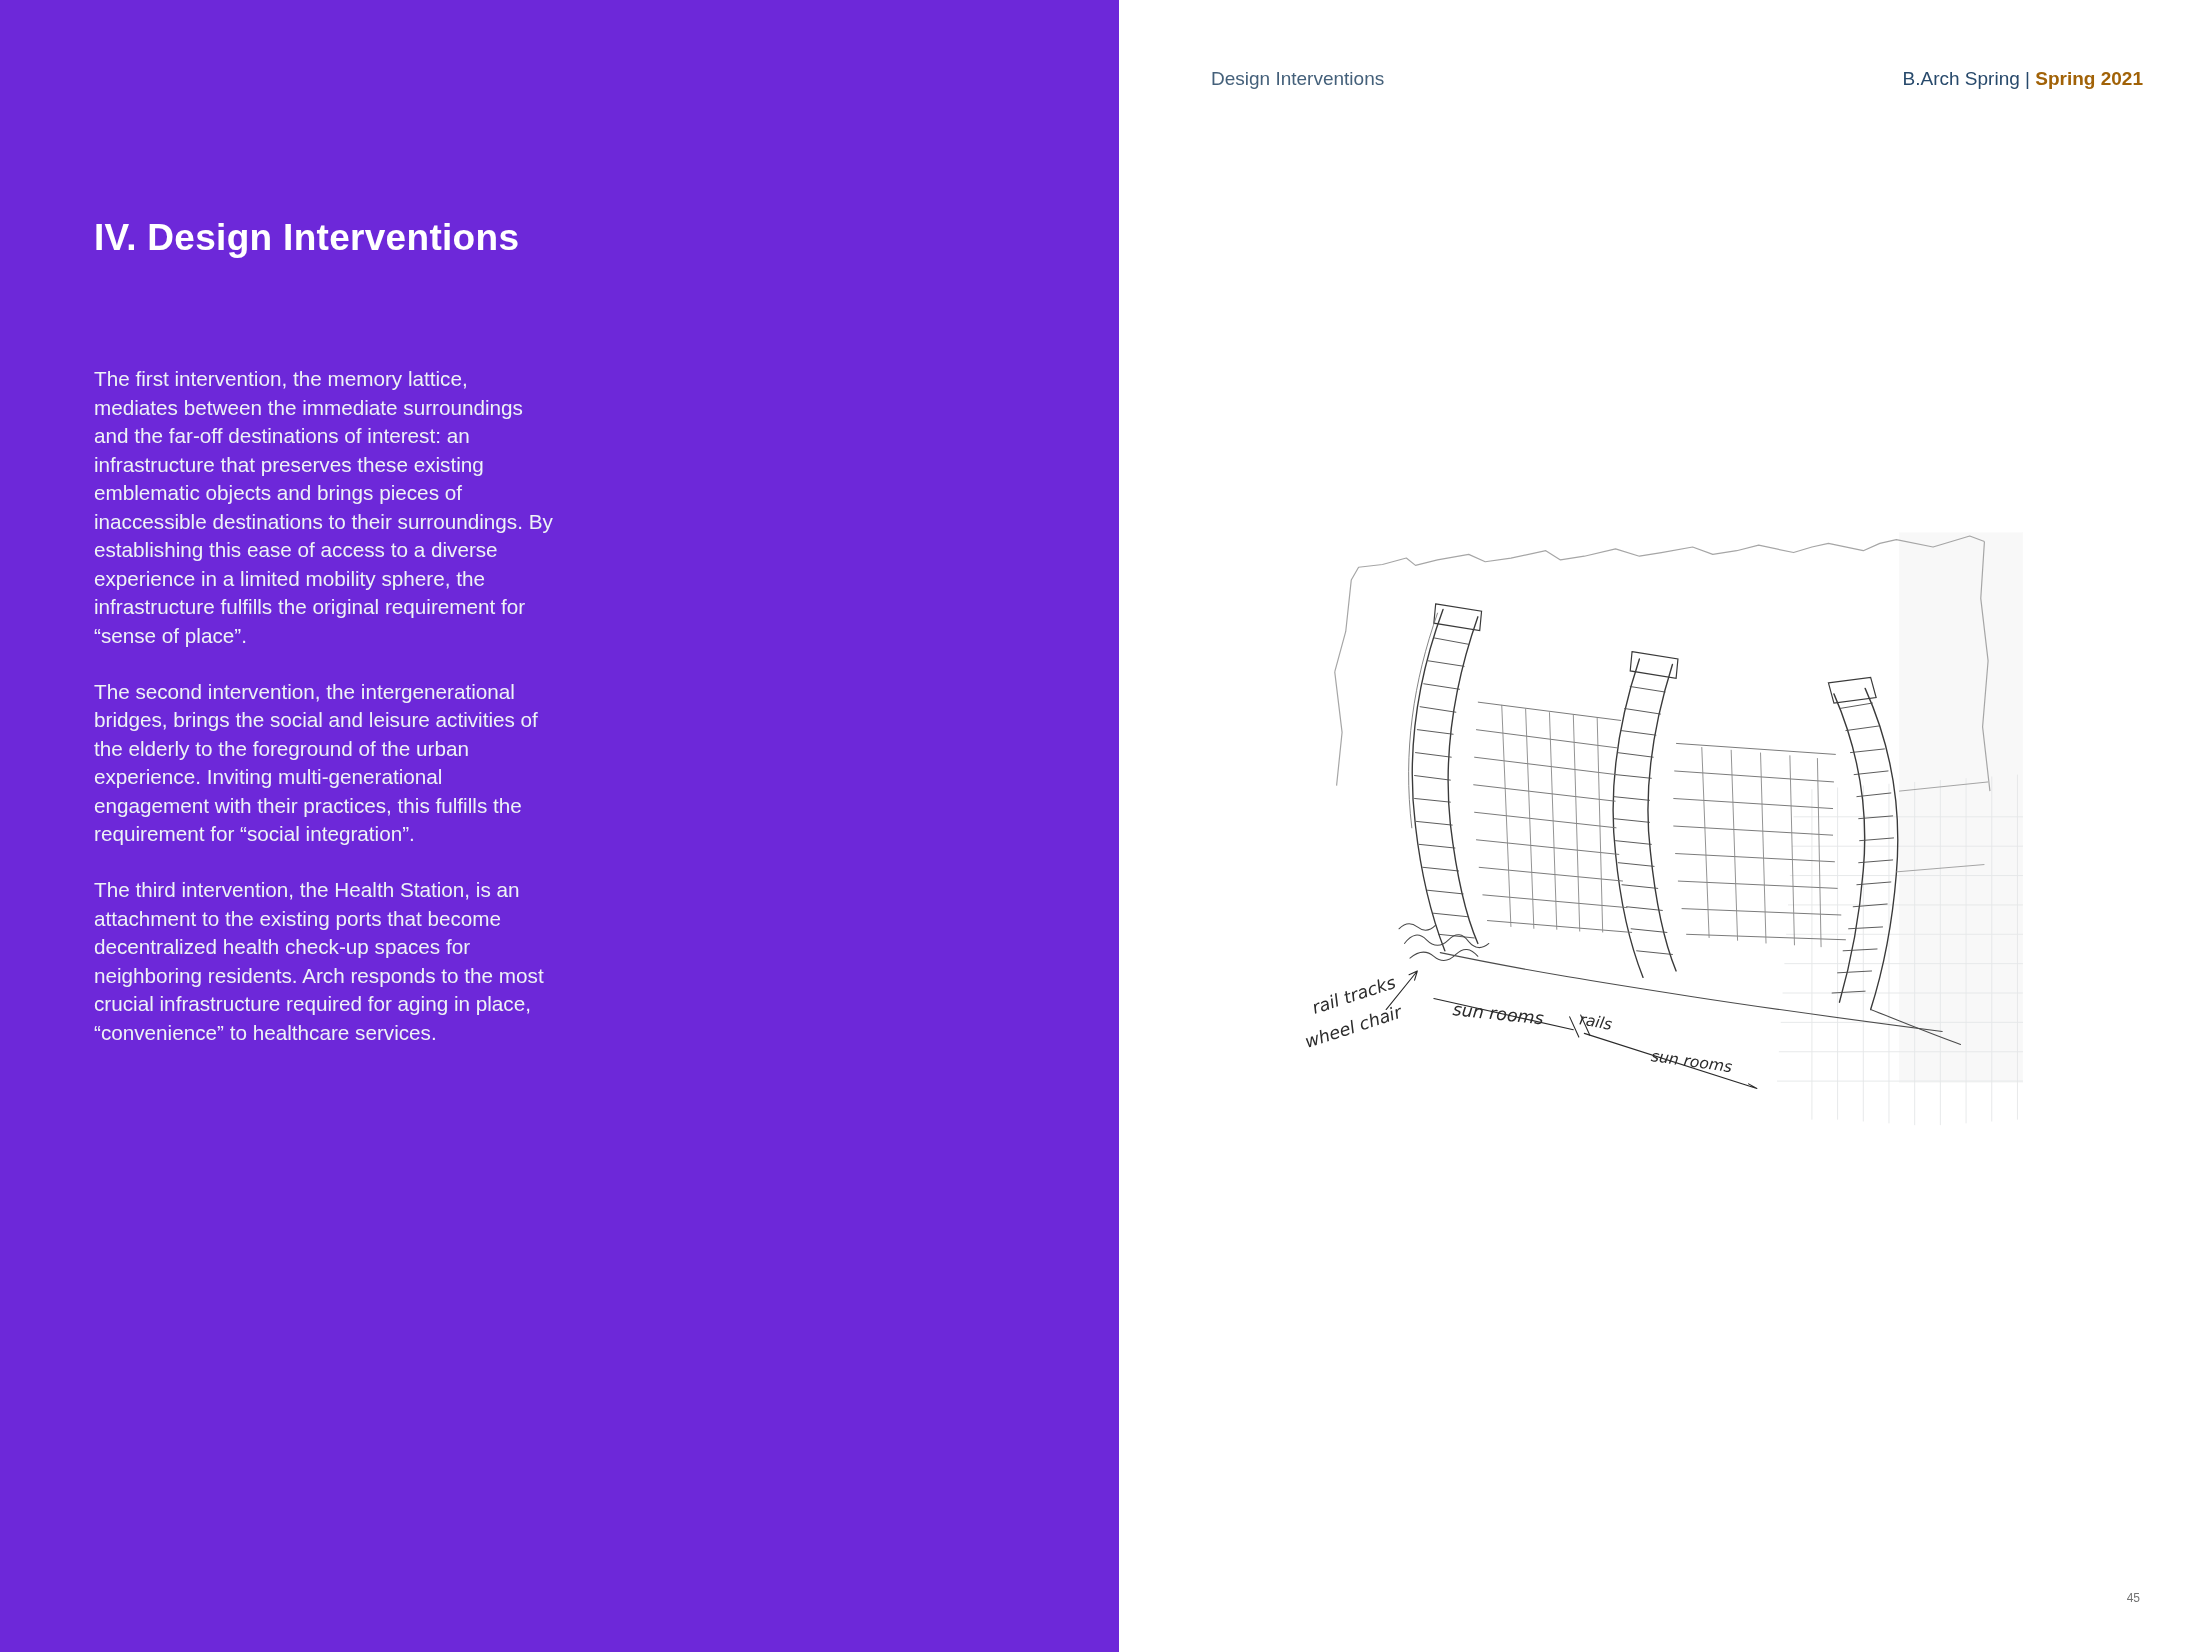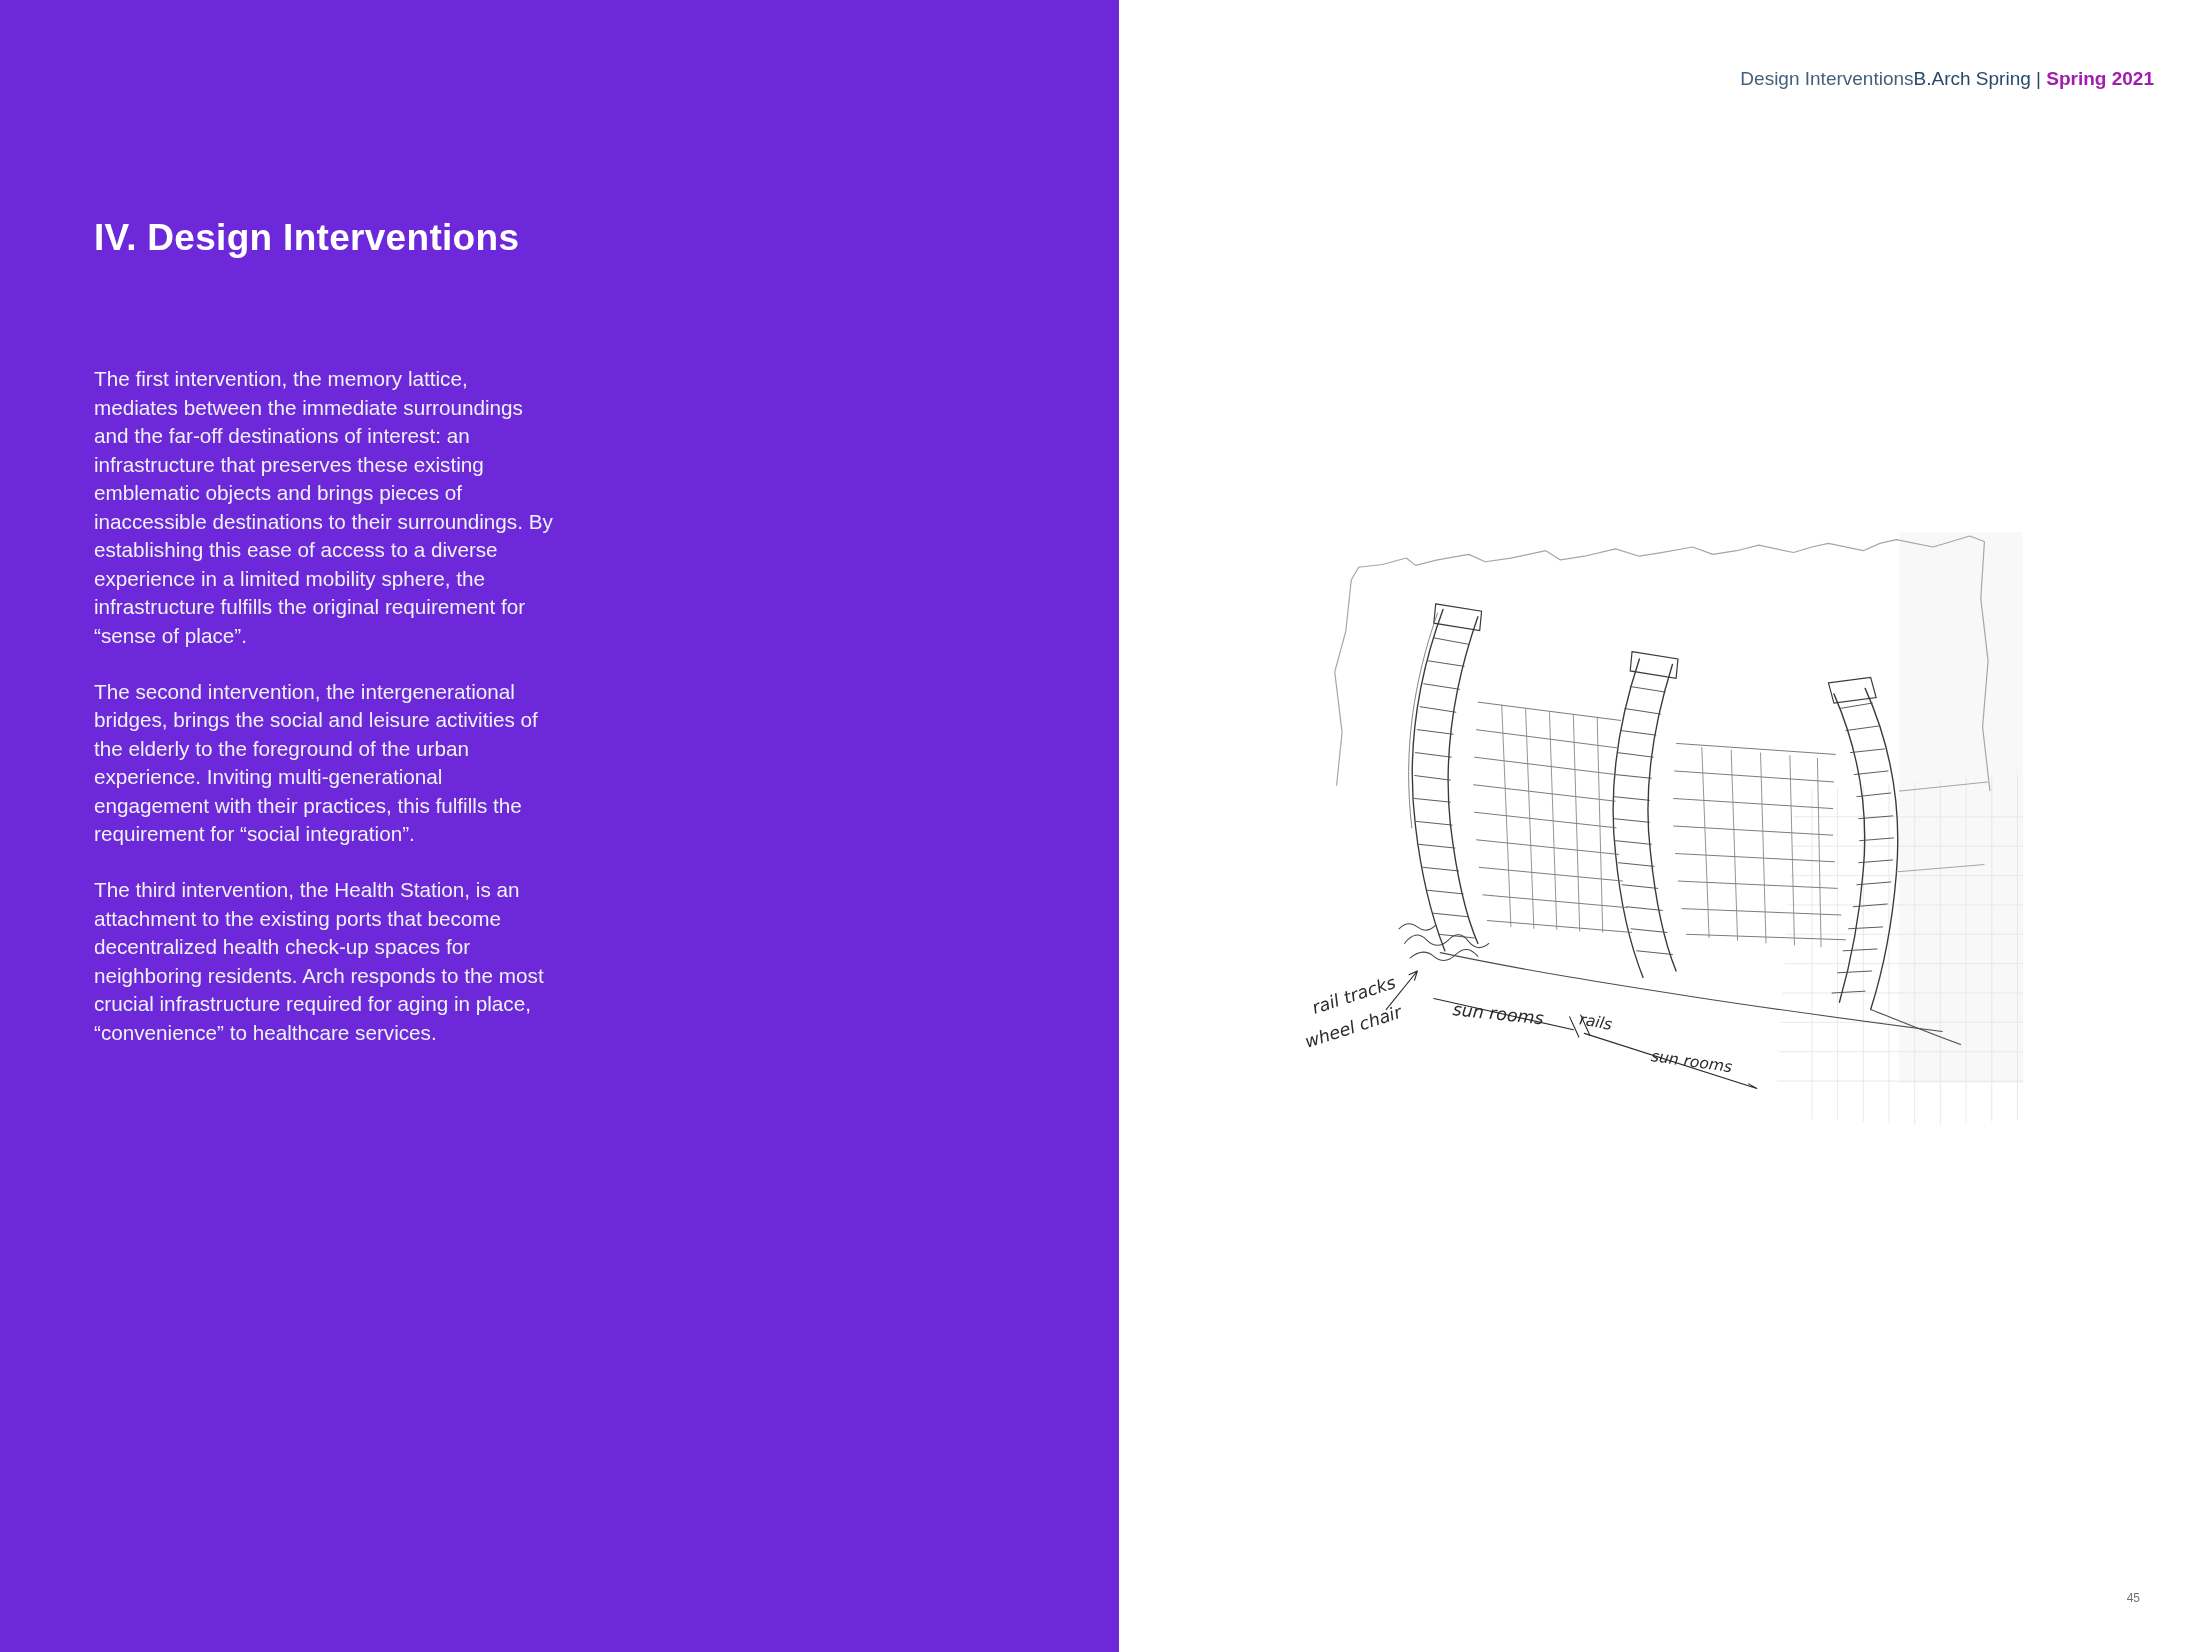--- a/index.html
+++ b/index.html
@@ -25,8 +25,8 @@
     position:absolute;left:1119px;top:0;width:1085px;height:1653px;background:#ffffff;
   }
   .running-header{
-    position:absolute;left:92px;right:50px;top:68px;
-    display:flex;justify-content:flex-end;align-items:baseline;
+    position:absolute;left:92px;right:61px;top:68px;
+    display:flex;justify-content:space-between;align-items:baseline;
     font-size:19px;
   }
   .running-header .rh-left{color:#44607a;}

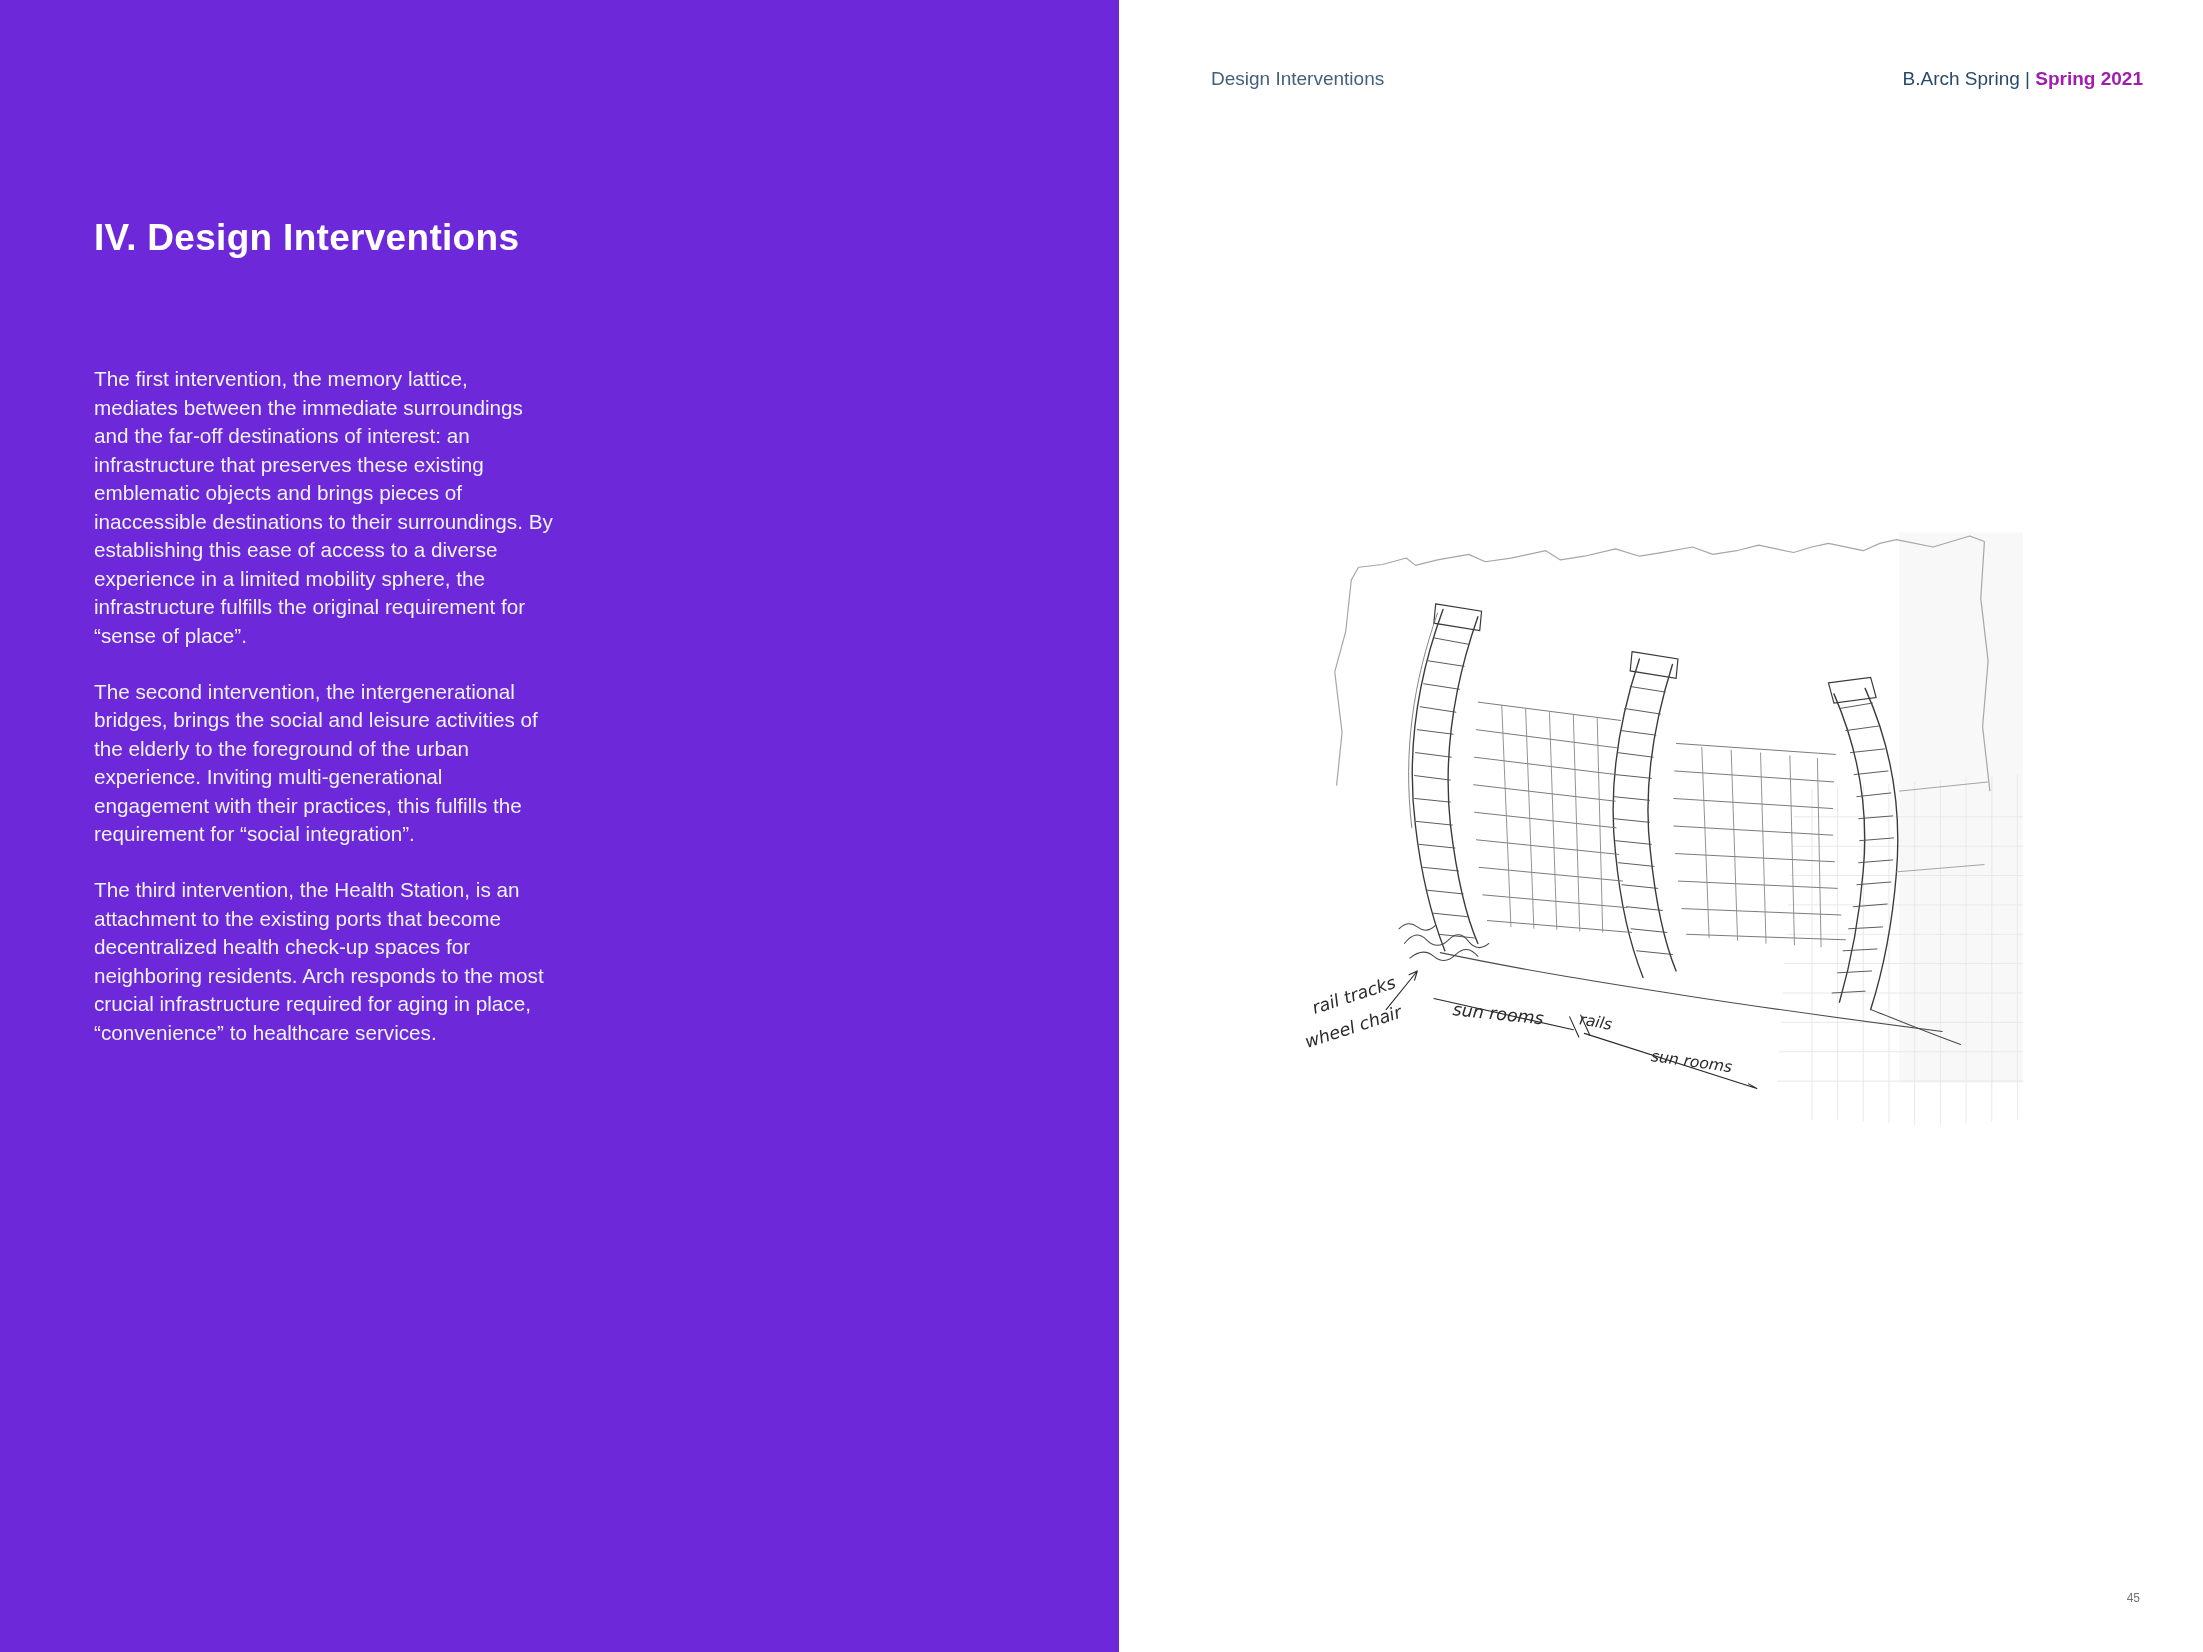--- a/index.html
+++ b/index.html
@@ -31,7 +31,7 @@
   }
   .running-header .rh-left{color:#44607a;}
   .running-header .rh-right{color:#27496b;}
-  .running-header .rh-right b{color:#a21caf;font-weight:700;}
+  .running-header .rh-right b{color:#a16207;font-weight:700;}
   .page-number{
     position:absolute;right:64px;bottom:48px;
     font-size:12px;color:#737373;text-align:right;

